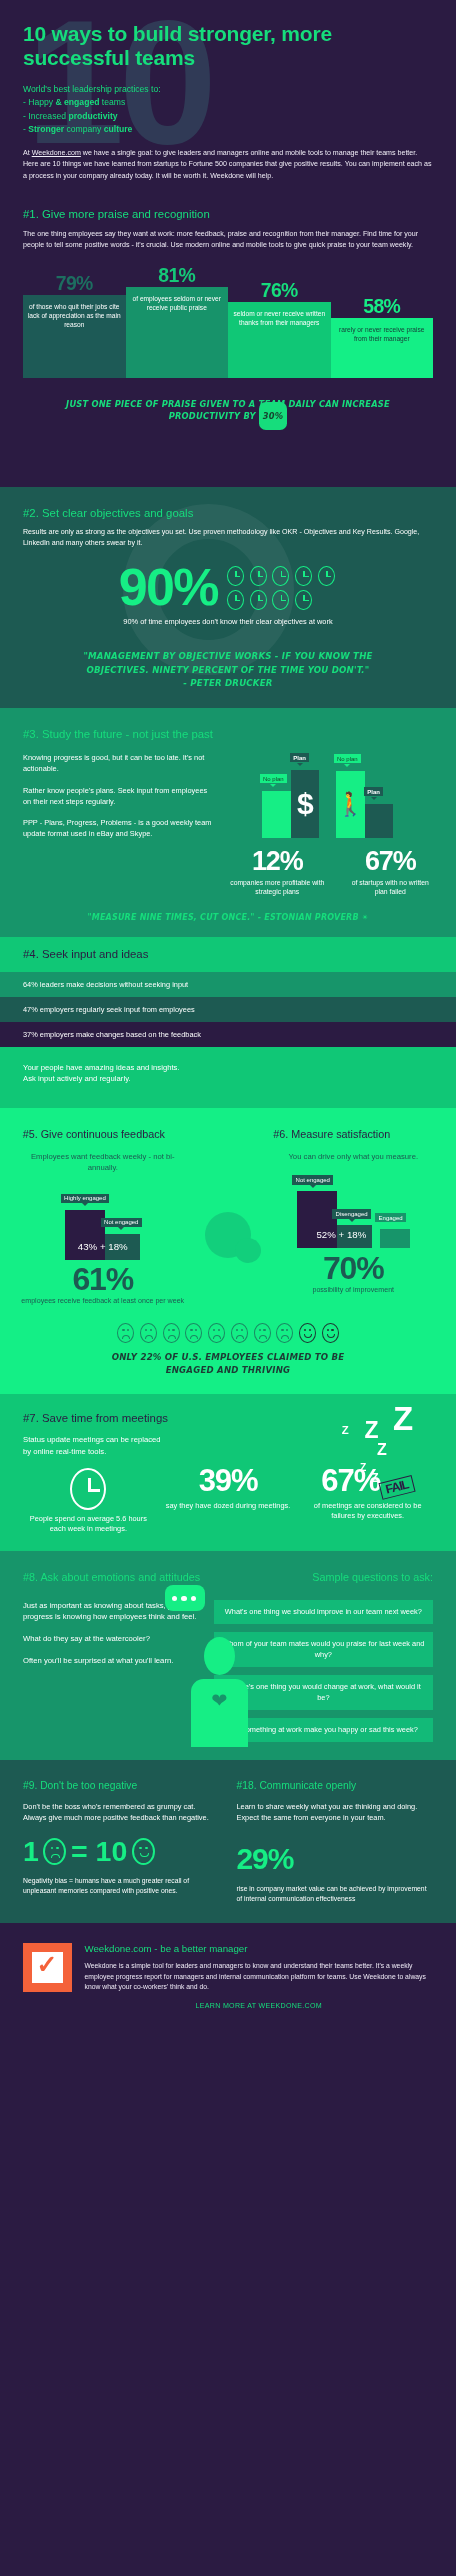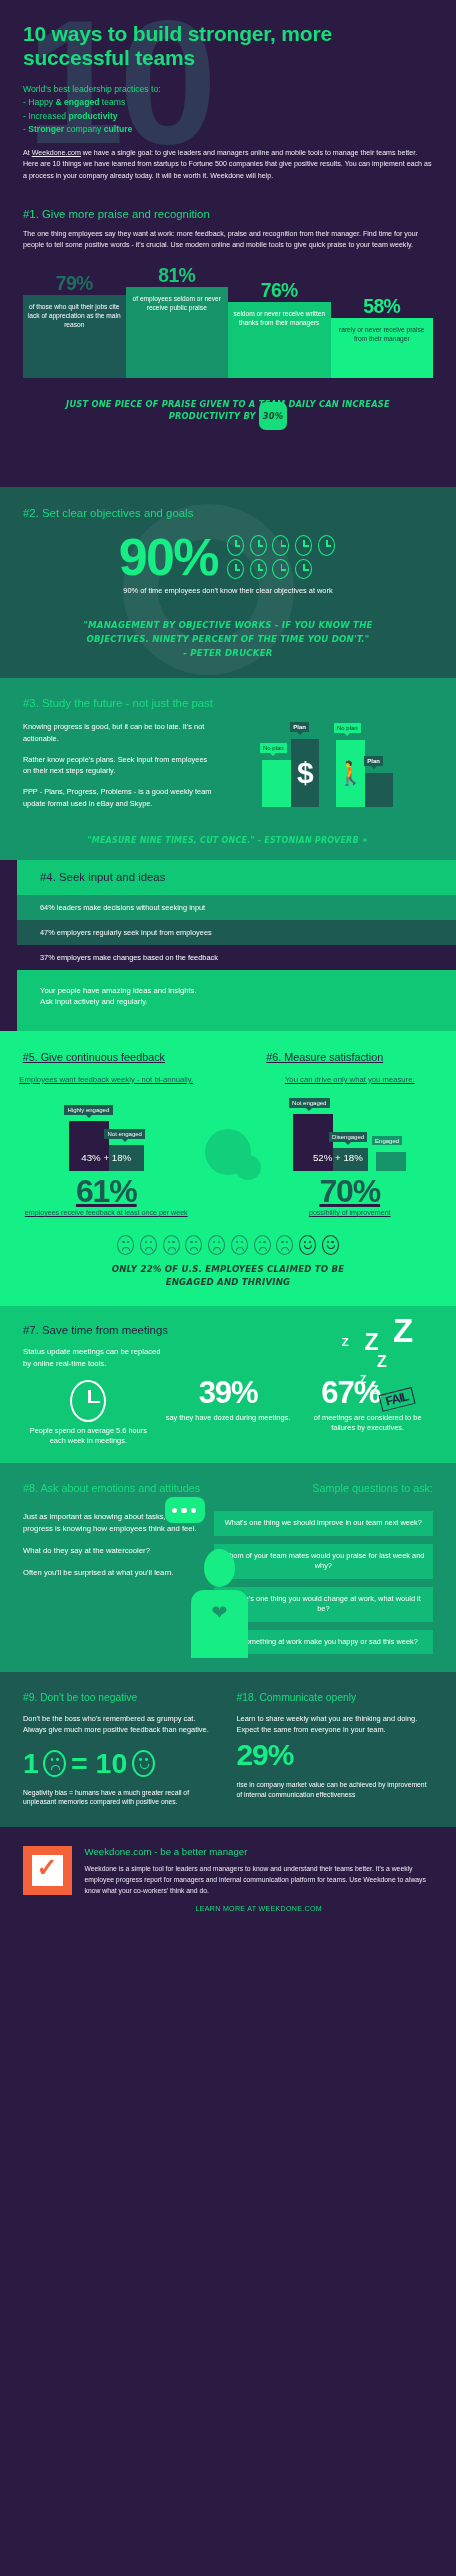--- a/index.html
+++ b/index.html
@@ -218,6 +218,7 @@
   <section class="sec s2">
     <div class="ring"></div>
     <h2>#2. Set clear objectives and goals</h2>
+    <p class="body">Results are only as strong as the objectives you set. Use proven methodology like OKR - Objectives and Key Results.  Google, LinkedIn and many others swear by it.</p>
     <div class="big90">
       <div class="n">90%</div>
       <div class="clocks">

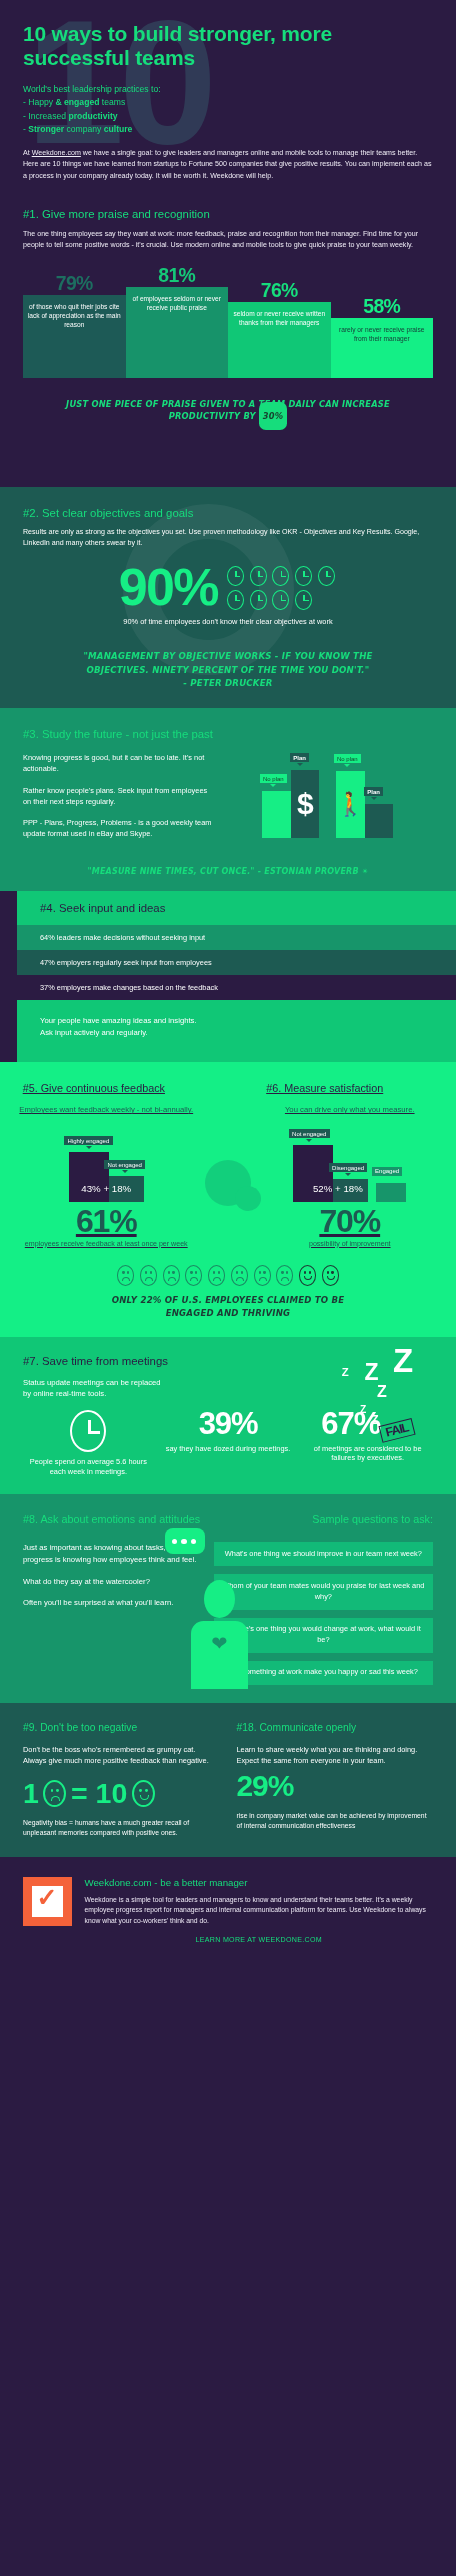--- a/index.html
+++ b/index.html
@@ -271,6 +271,16 @@
             </div>
           </div>
         </div>
+        <div class="stat2">
+          <div>
+            <div class="n">12%</div>
+            <div class="c">companies more profitable with strategic plans</div>
+          </div>
+          <div>
+            <div class="n">67%</div>
+            <div class="c">of startups with no written plan failed</div>
+          </div>
+        </div>
       </div>
     </div>
     <div class="quote3 handw">

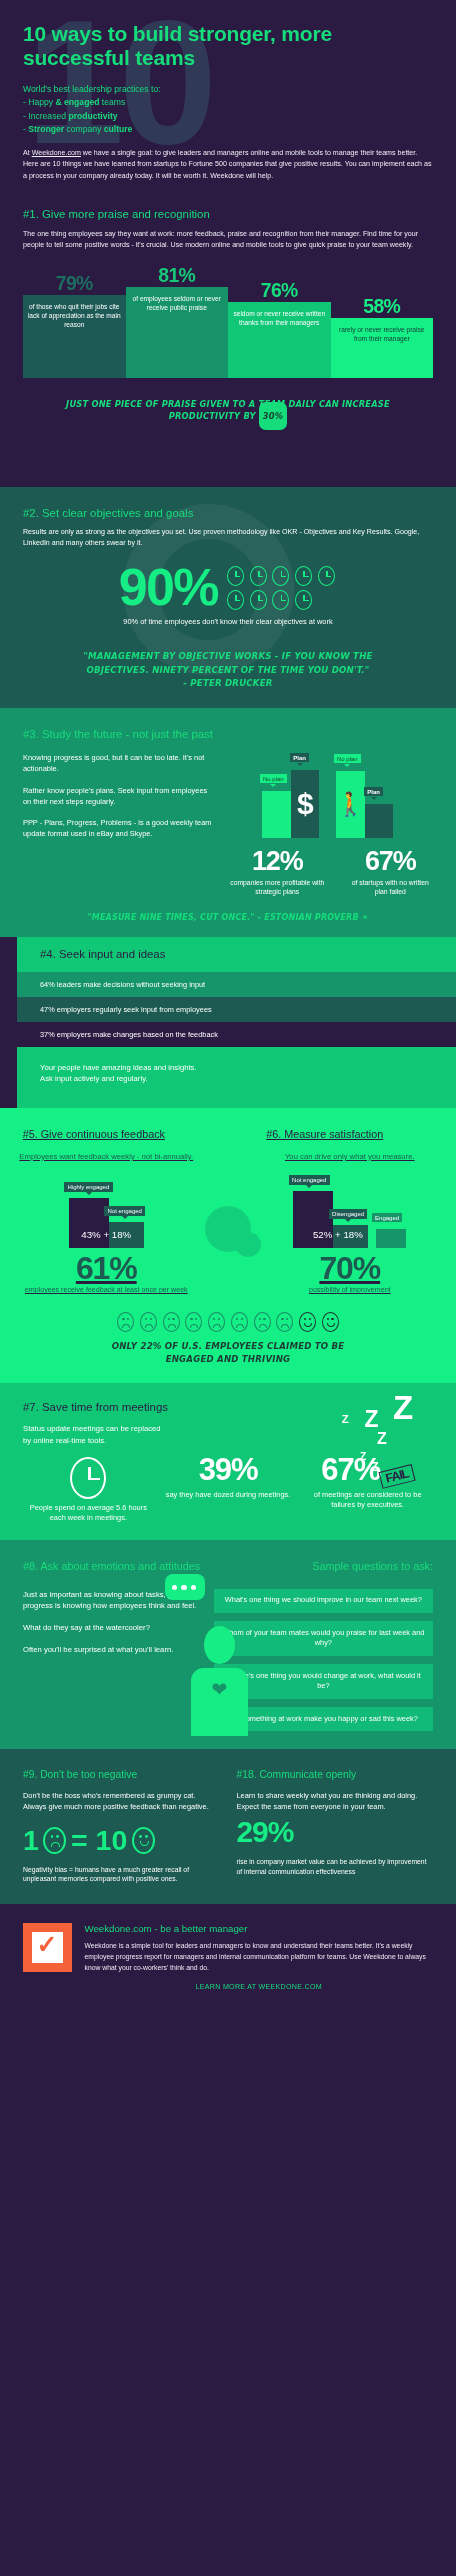--- a/index.html
+++ b/index.html
@@ -13,7 +13,7 @@
   .page { width:456px; position:relative; overflow:hidden; }
 
   
-  .sec { position:relative; overflow:hidden;padding-left:17px; }
+  .sec { position:relative; overflow:hidden; }
   .hl { font-weight:bold; }
   .handw { font-family:"DejaVu Sans", sans-serif; font-style:italic; font-weight:bold; letter-spacing:0.2px; }
 

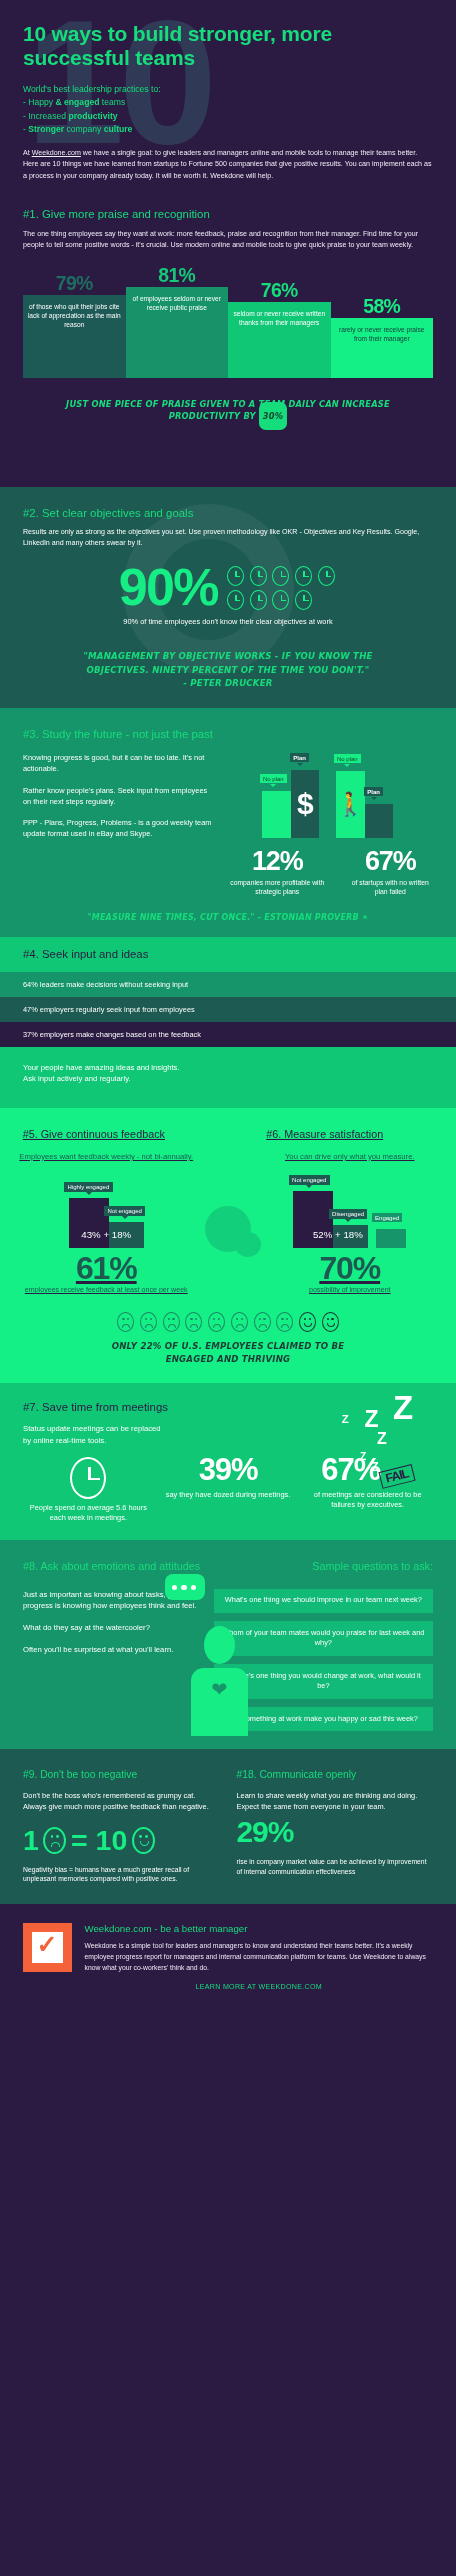--- a/index.html
+++ b/index.html
@@ -91,7 +91,7 @@
 
   
   .s56 { background:#14ef86; color:#2b1b42; padding:20.5px 17px 17px; }
-  .s56 .cols { display:flex; gap:1px;text-decoration:underline; }
+  .s56 .cols { display:flex; gap:8px; }
   .s56 .col { flex:1; text-align:center; }
   .s56 h2 { font-size:10.8px; font-weight:normal; text-align:left; padding-left:5.7px; }
   .s56 .sub { margin-top:10.3px; font-size:7.7px; line-height:1.45; color:#1d5a52; }

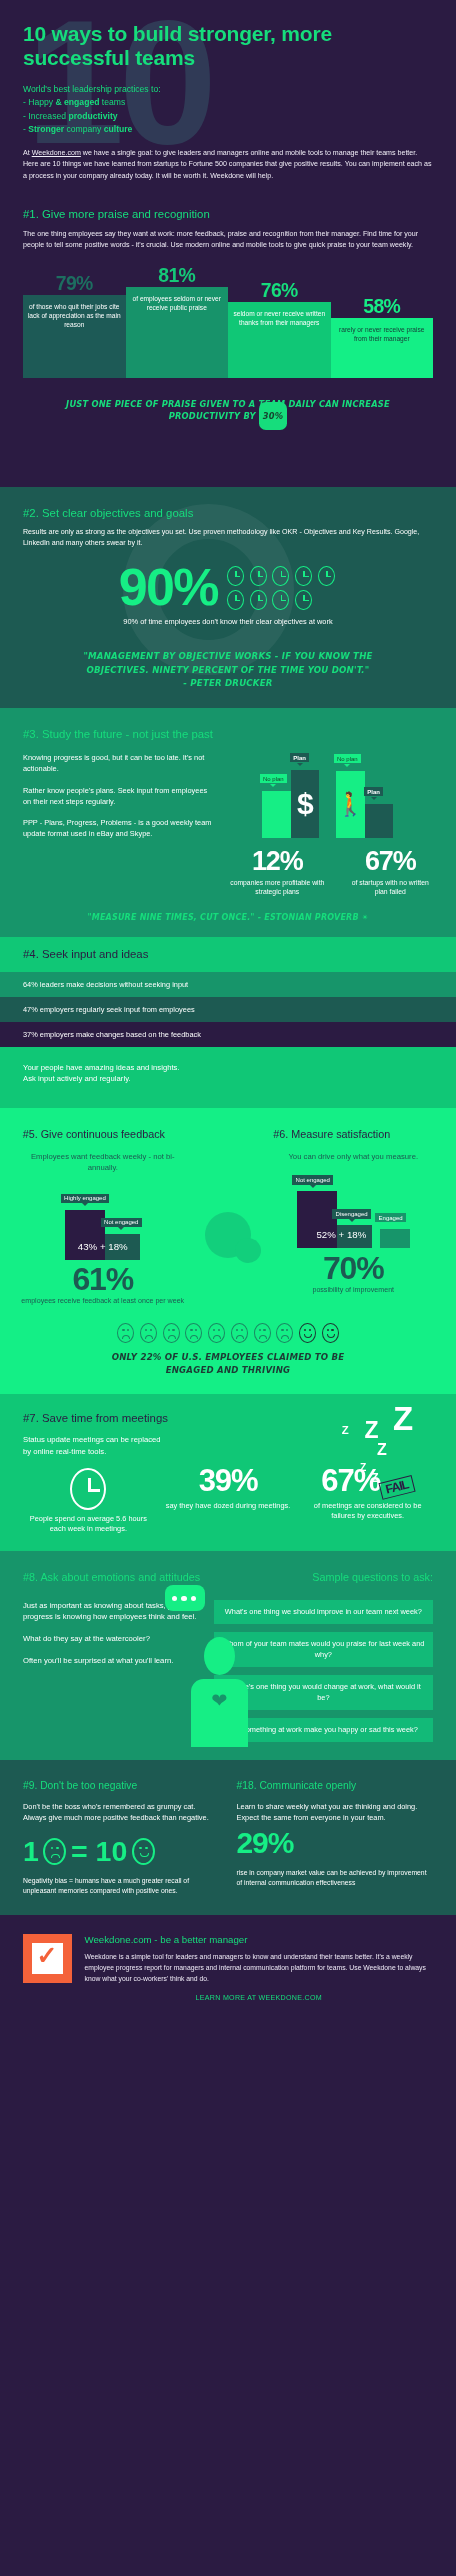--- a/index.html
+++ b/index.html
@@ -158,7 +158,7 @@
   .eq .f u{ position:absolute; left:5.7px; bottom:5.7px; width:9px;height:4.6px;border:1.7px solid #16ee85;border-top:0;border-radius:0 0 9px 9px;}
   .eq .f.sad u{ bottom:4.6px; border:1.7px solid #16ee85; border-bottom:0; border-radius:9px 9px 0 0;}
   .note { font-size:6.8px; line-height:1.45; margin-top:8px; }
-  .big29 { font-size:30px; font-weight:bold; color:#16ee85; letter-spacing:-1.1px; margin-top:3px; }
+  .big29 { font-size:30px; font-weight:bold; color:#16ee85; letter-spacing:-1.1px; margin-top:19px; }
 
   
   .foot { background:#2b1b42; padding:19.4px 23px 23px; display:flex; gap:12.5px; align-items:flex-start; }

